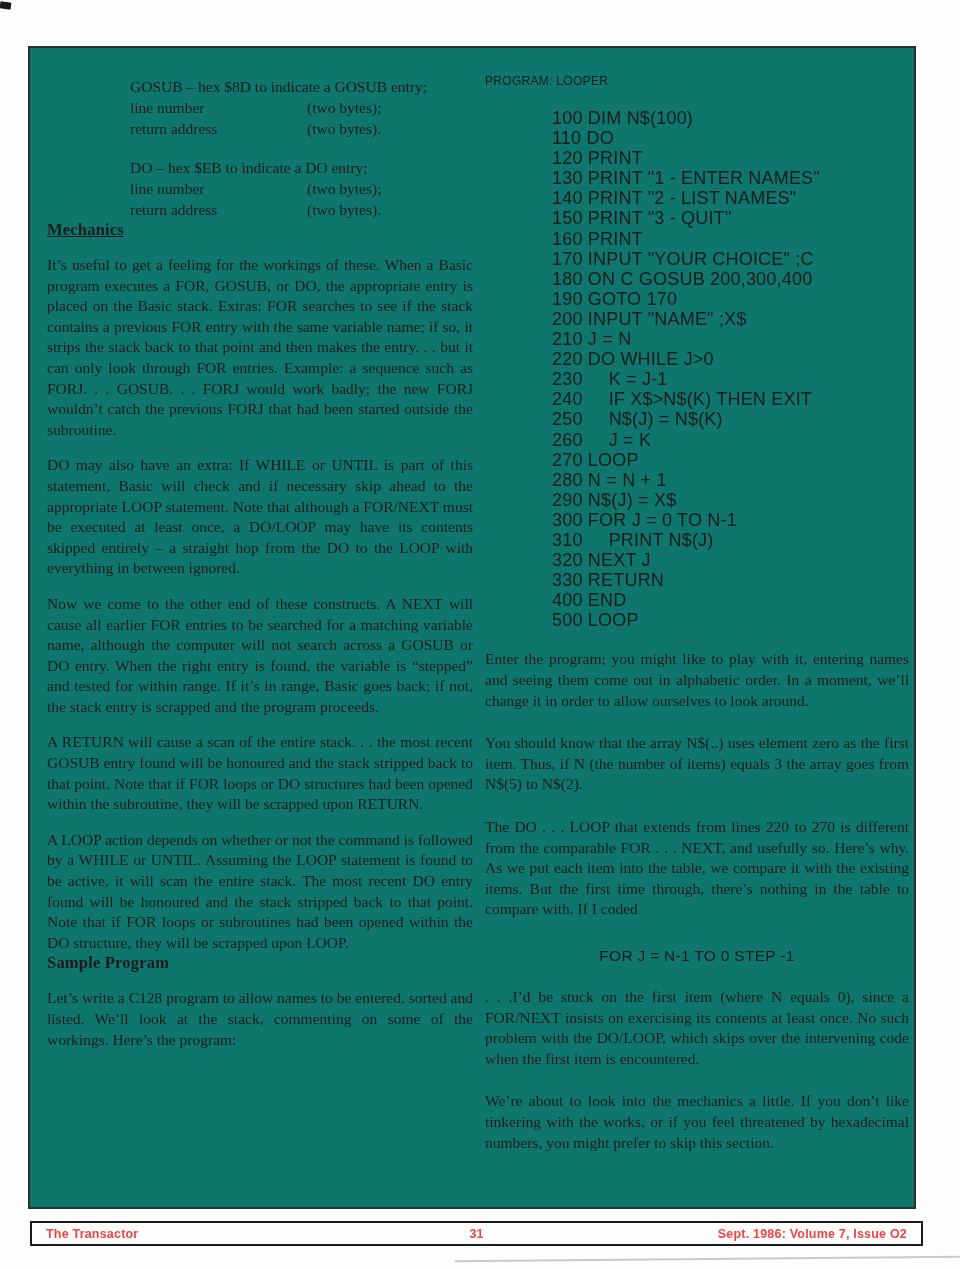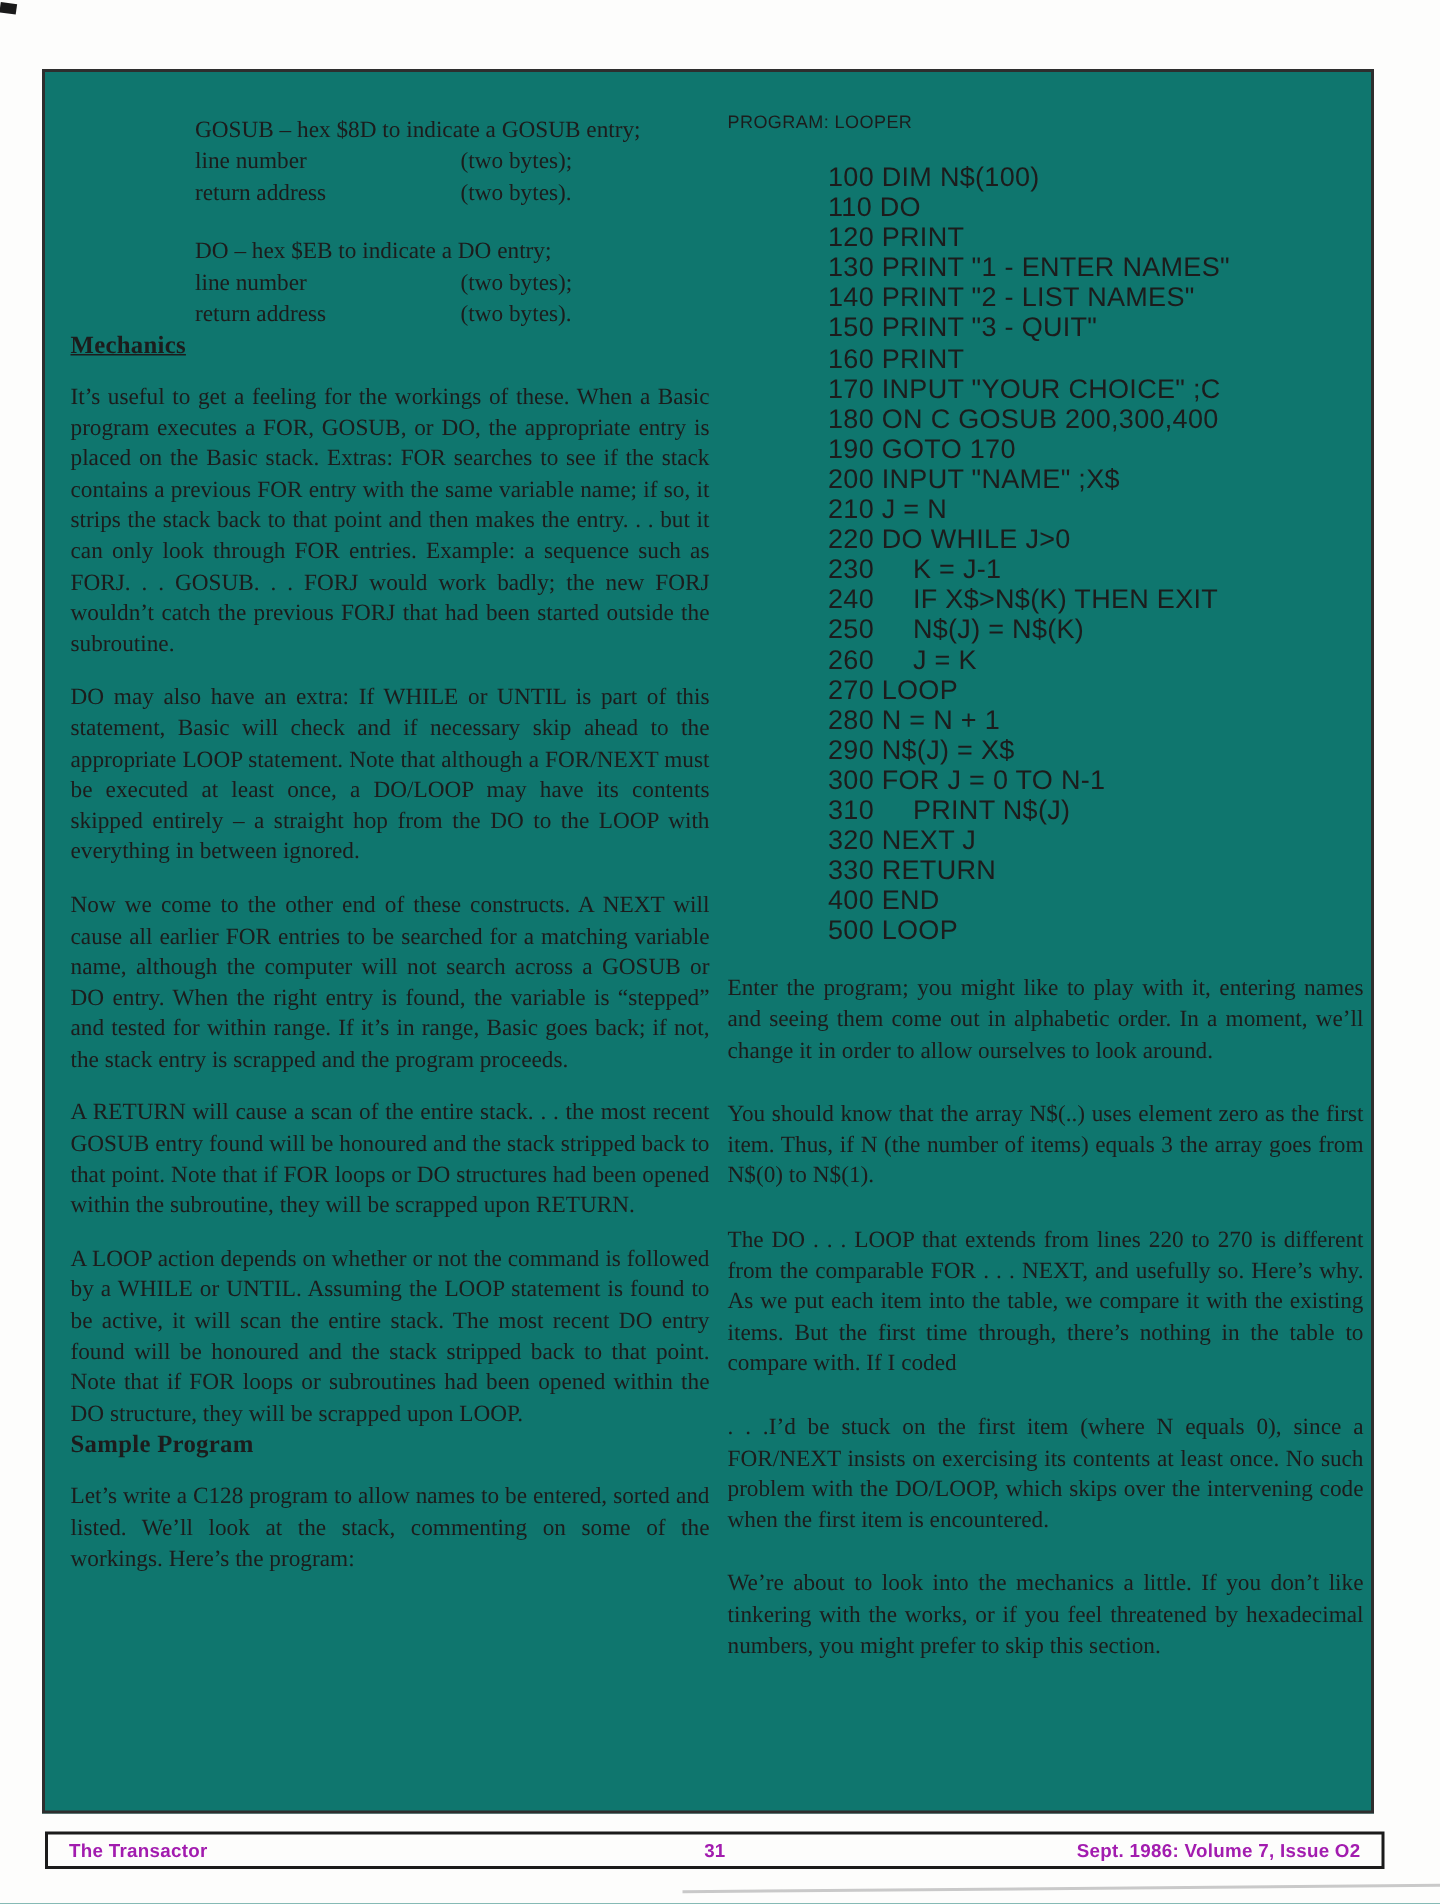--- a/index.html
+++ b/index.html
@@ -167,7 +167,7 @@
 500 LOOP</pre>
 
     <p class="body" style="margin-top:19px">Enter the program; you might like to play with it, entering names and seeing them come out in alphabetic order. In a moment, we’ll change it in order to allow ourselves to look around.</p>
-    <p class="body" style="margin-top:22px">You should know that the array N$(..) uses element zero as the first item. Thus, if N (the number of items) equals 3 the array goes from N$(0) to N$(1).</p>
+    <p class="body" style="margin-top:22px">You should know that the array N$(..) uses element zero as the first item. Thus, if N (the number of items) equals 3 the array goes from N$(5) to N$(2).</p>
     <p class="body" style="margin-top:22px">The DO . . . LOOP that extends from lines 220 to 270 is different from the comparable FOR . . . NEXT, and usefully so. Here’s why. As we put each item into the table, we compare it with the existing items. But the first time through, there’s nothing in the table to compare with. If I coded</p>
 
 

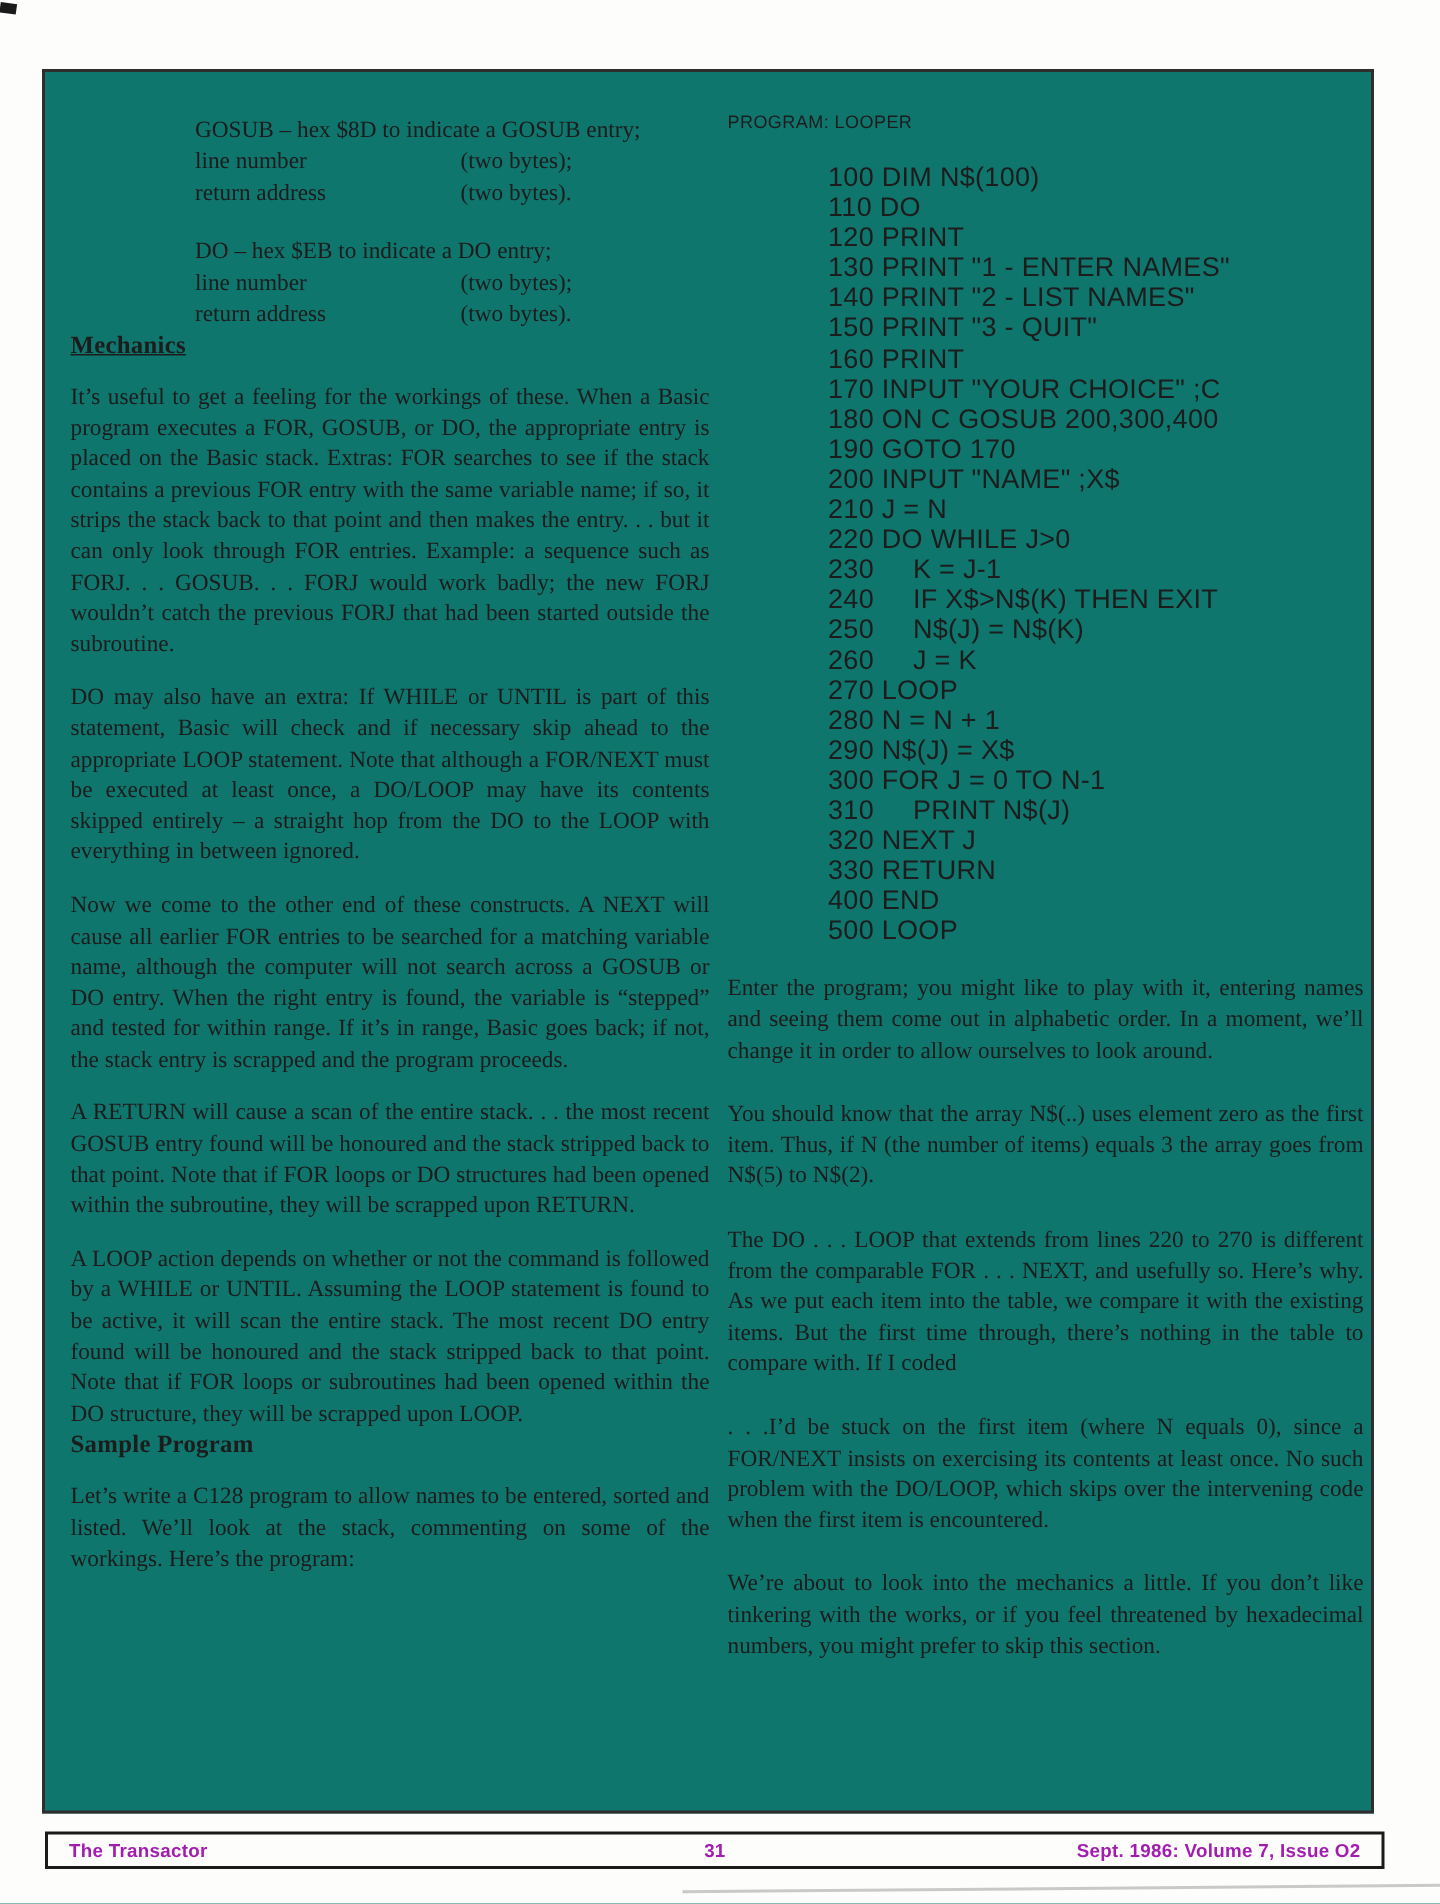--- a/index.html
+++ b/index.html
@@ -170,6 +170,7 @@
     <p class="body" style="margin-top:22px">You should know that the array N$(..) uses element zero as the first item. Thus, if N (the number of items) equals 3 the array goes from N$(5) to N$(2).</p>
     <p class="body" style="margin-top:22px">The DO . . . LOOP that extends from lines 220 to 270 is different from the comparable FOR . . . NEXT, and usefully so. Here’s why. As we put each item into the table, we compare it with the existing items. But the first time through, there’s nothing in the table to compare with. If I coded</p>
 
+    <div class="formula">FOR J = N-1 TO 0 STEP -1</div>
 
     <p class="body" style="margin-top:22px">. . .I’d be stuck on the first item (where N equals 0), since a FOR/NEXT insists on exercising its contents at least once. No such problem with the DO/LOOP, which skips over the intervening code when the first item is encountered.</p>
     <p class="body" style="margin-top:22px">We’re about to look into the mechanics a little. If you don’t like tinkering with the works, or if you feel threatened by hexadecimal numbers, you might prefer to skip this section.</p>

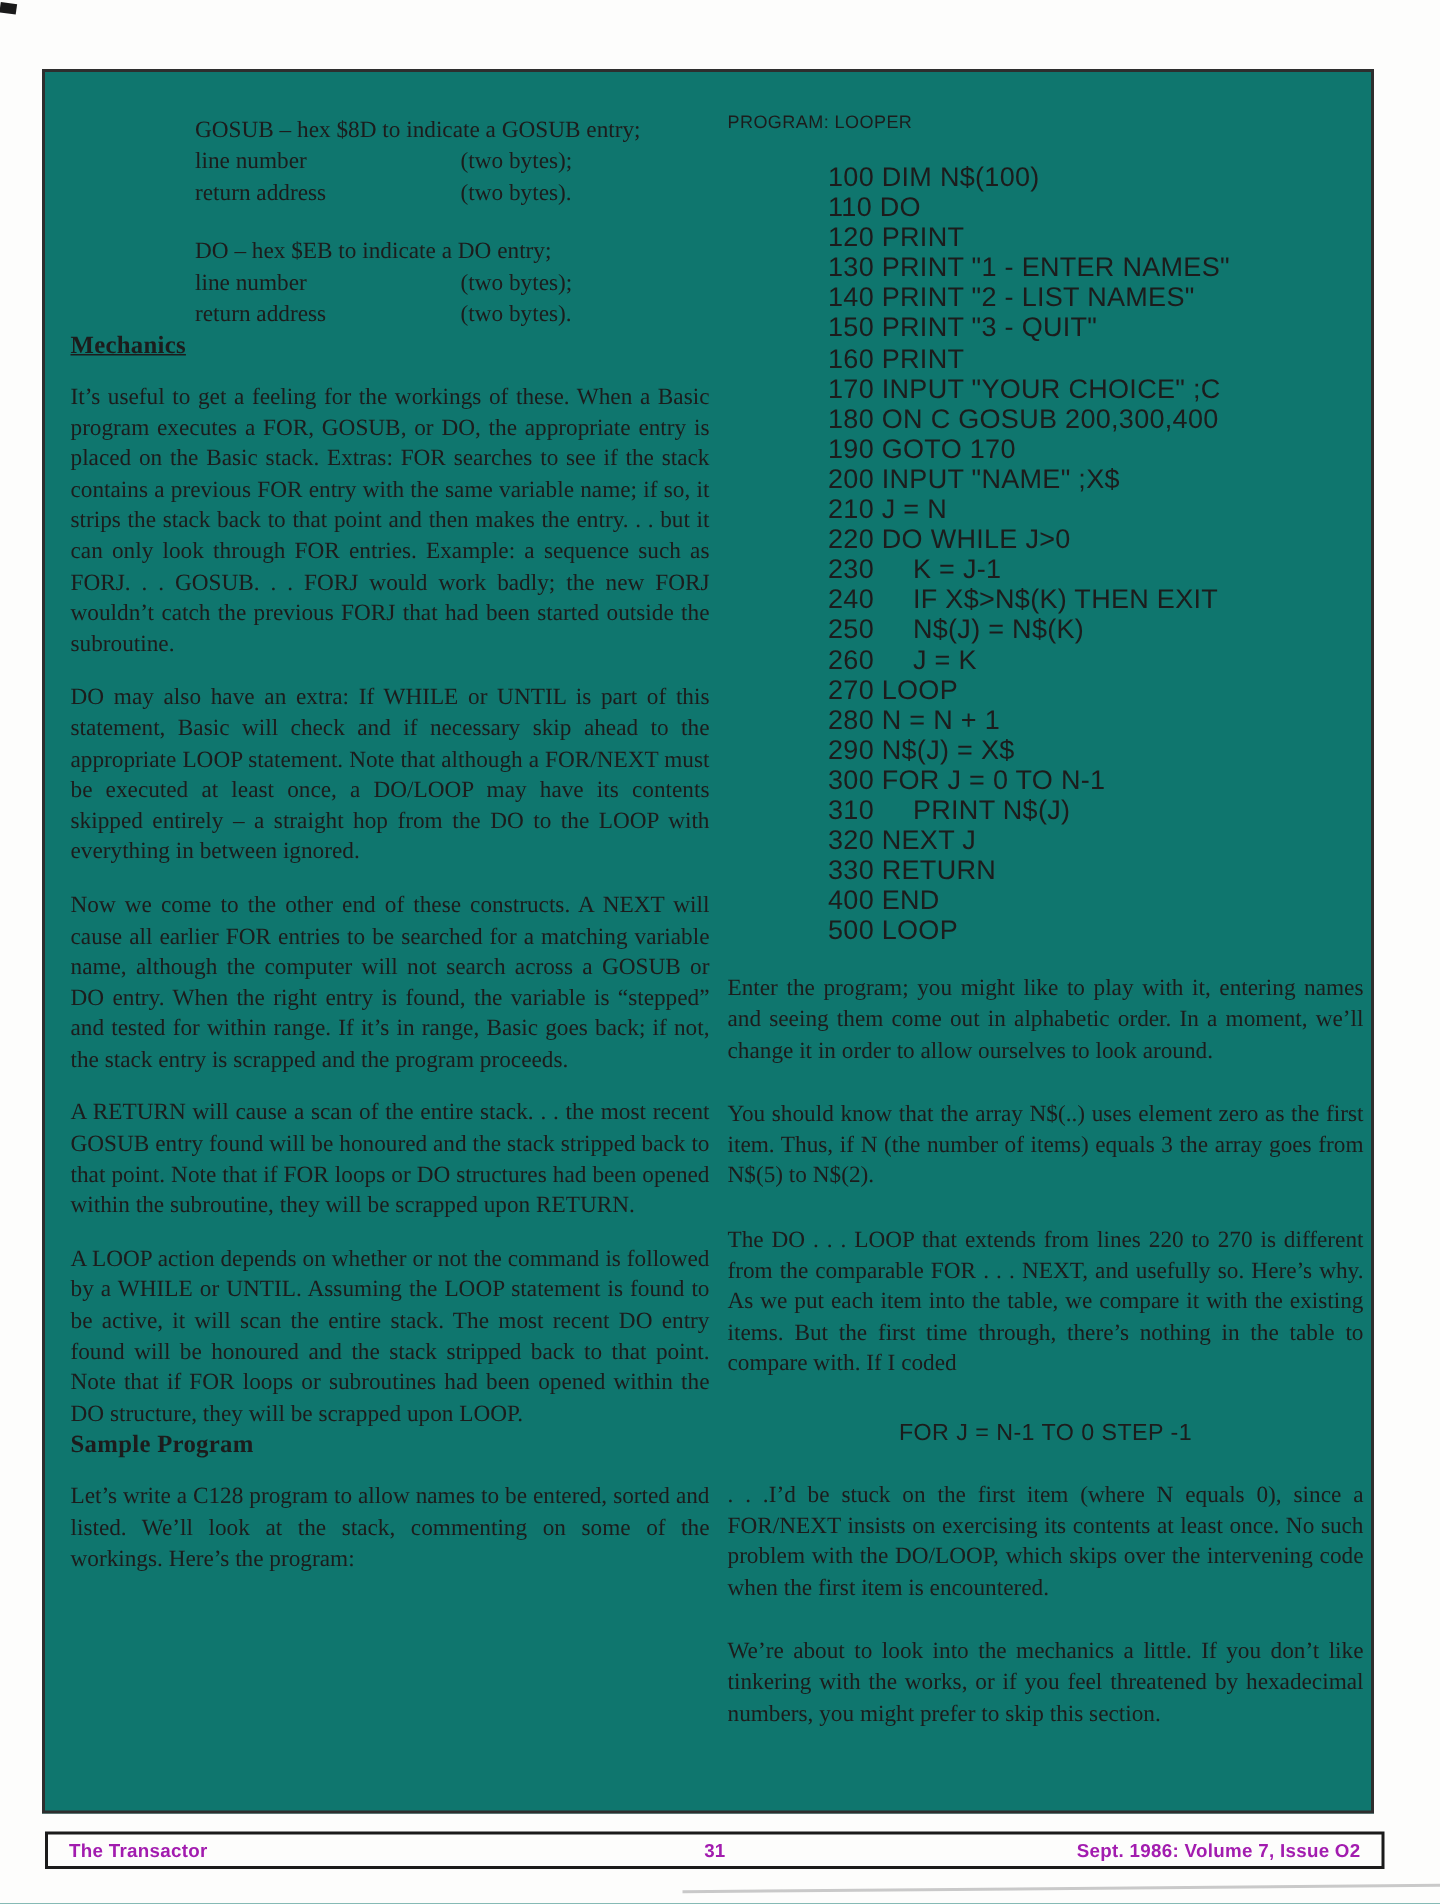--- a/index.html
+++ b/index.html
@@ -75,7 +75,7 @@
     font-family: "Liberation Sans", sans-serif;
     font-weight: bold; font-size: 12.5px;
     padding: 0 14px; box-sizing: border-box;
-    color: #a21caf;
+    color: #ef4444;
   }
   .footer-left { flex: 0 0 auto; letter-spacing: 0.2px; }
   .footer-center {

